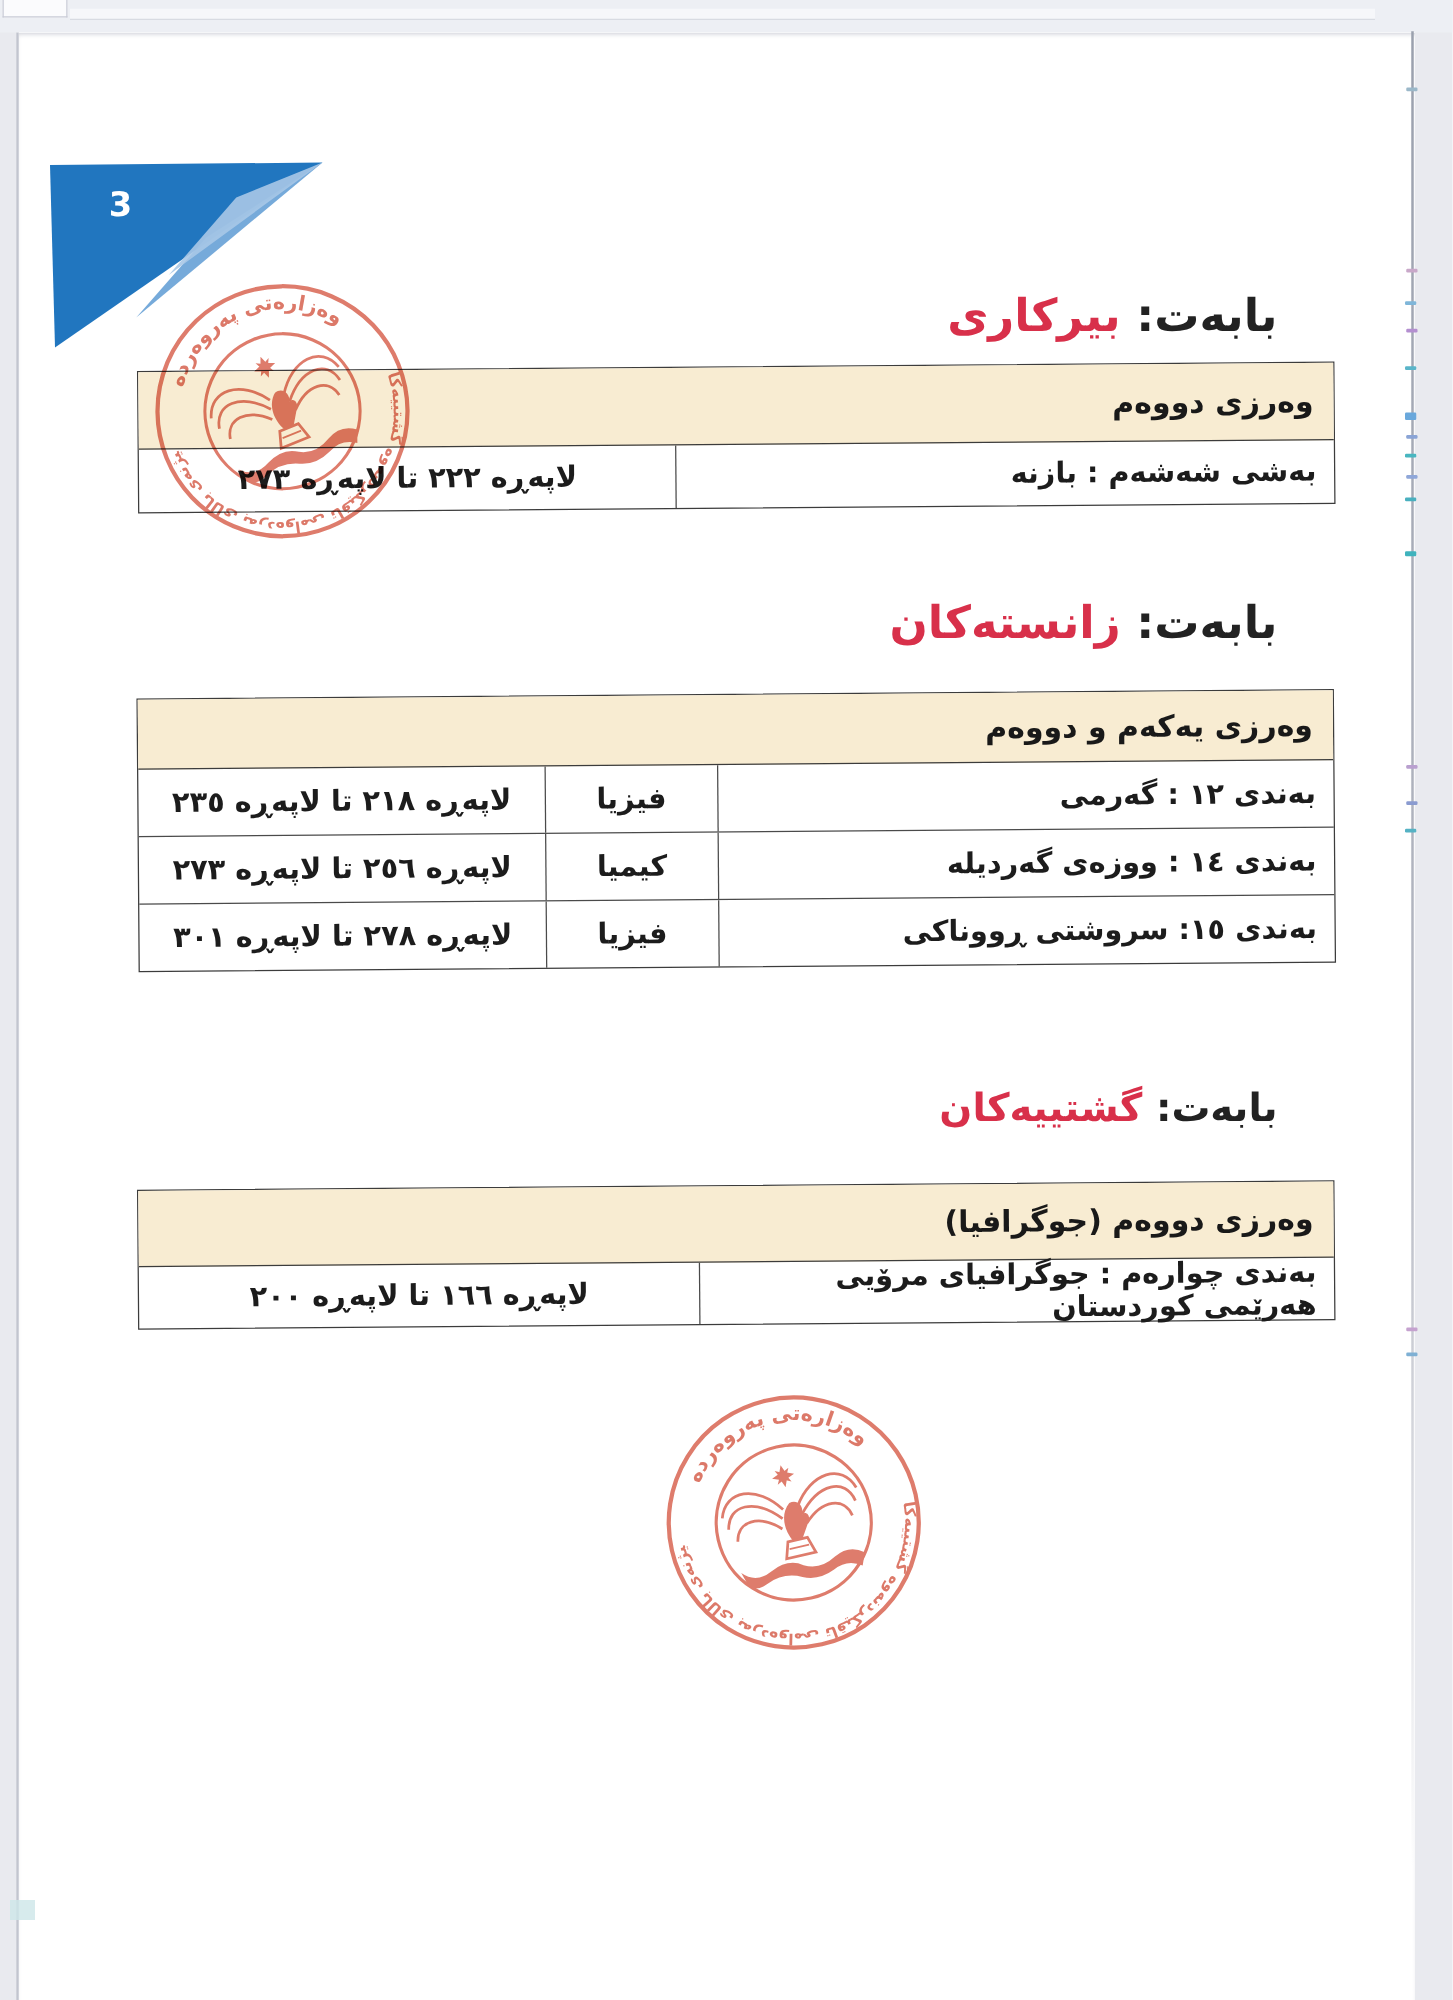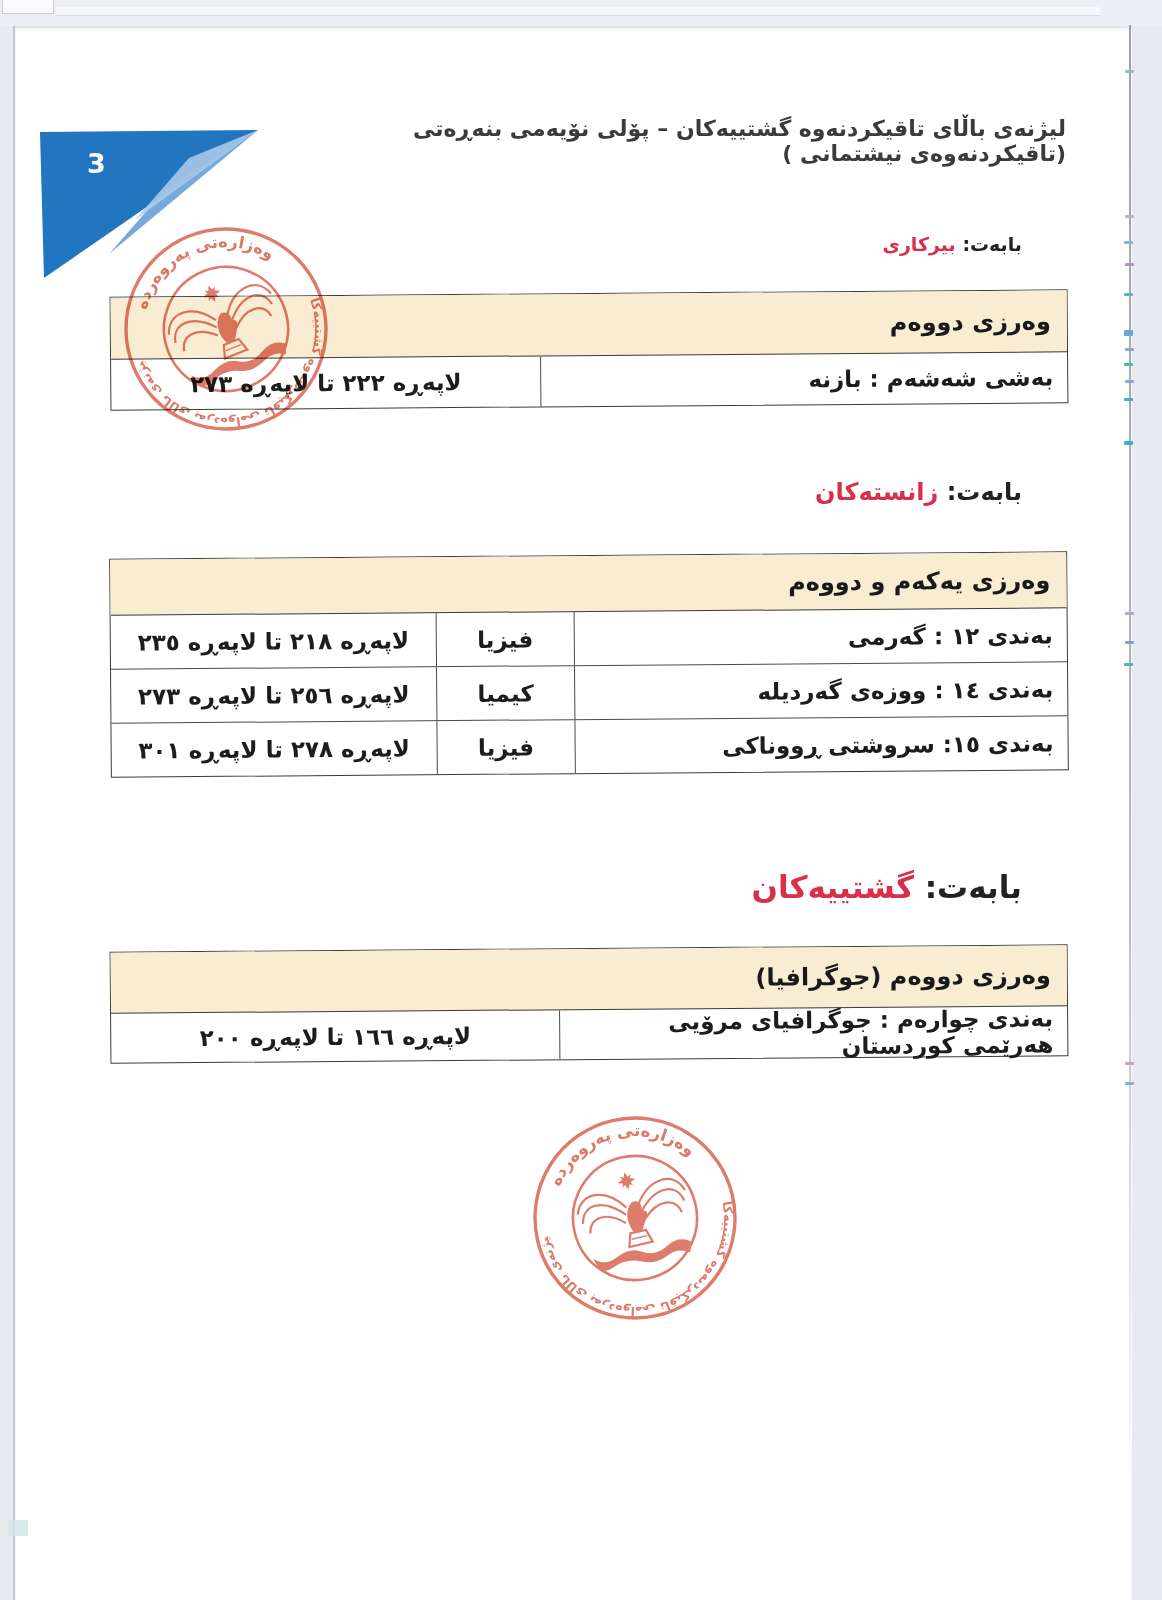--- a/index.html
+++ b/index.html
@@ -96,7 +96,6 @@
     <text x="48" y="45" class="page-num">3</text>
   </svg>
 
-  <div class="doc-header">لیژنەی باڵای تاقیکردنەوە گشتییەکان – پۆلی نۆیەمی بنەڕەتی (تاقیکردنەوەی نیشتمانی )</div>
 
   <div class="sec-title s1">
     <span>بابەت:</span>

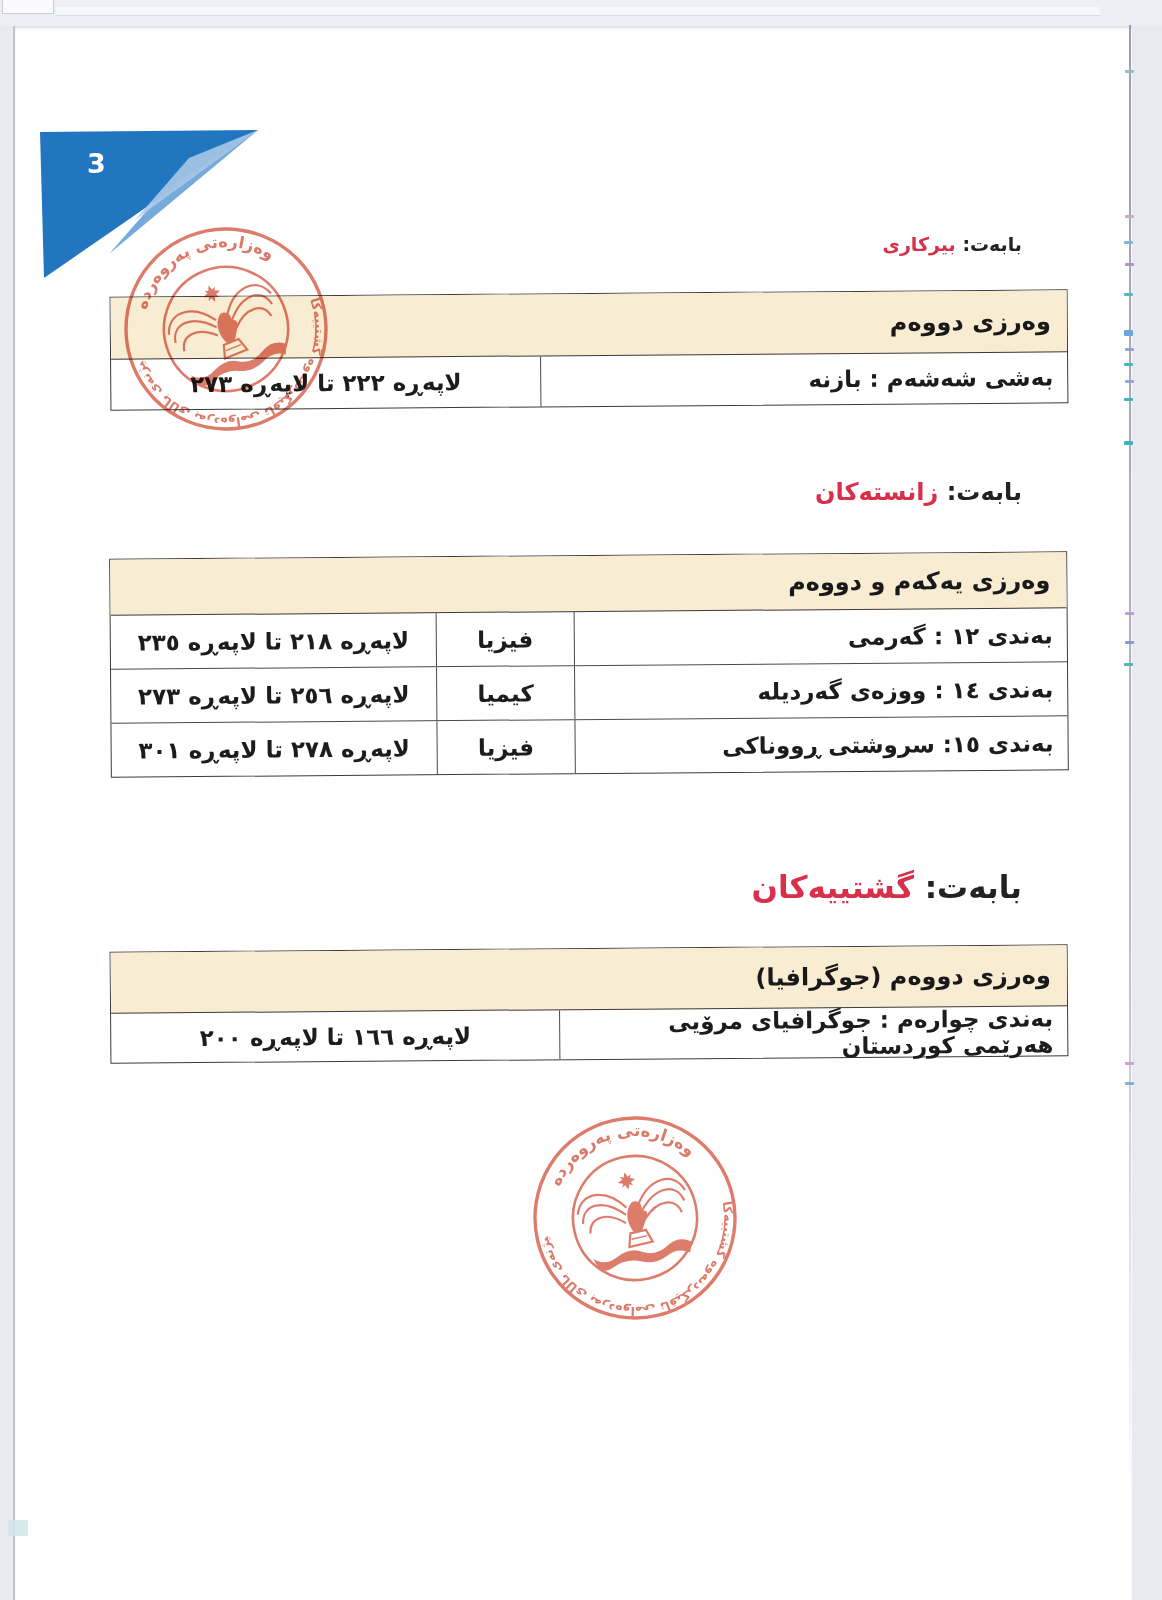--- a/index.html
+++ b/index.html
@@ -34,7 +34,7 @@
   
   .sec-title{position:absolute;right:110px;direction:rtl;text-align:right;font-weight:700;color:#222;}
   .sec-title .red{color:#d8304a;}
-  .sec-title.s1{top:207px;font-size:19px;}
+  .sec-title.s1{top:207px;font-size:36px;}
   .sec-title.s2{top:452px;font-size:24px;text-align:right;}
   .sec-title.s3{top:843px;font-size:31px;}
   

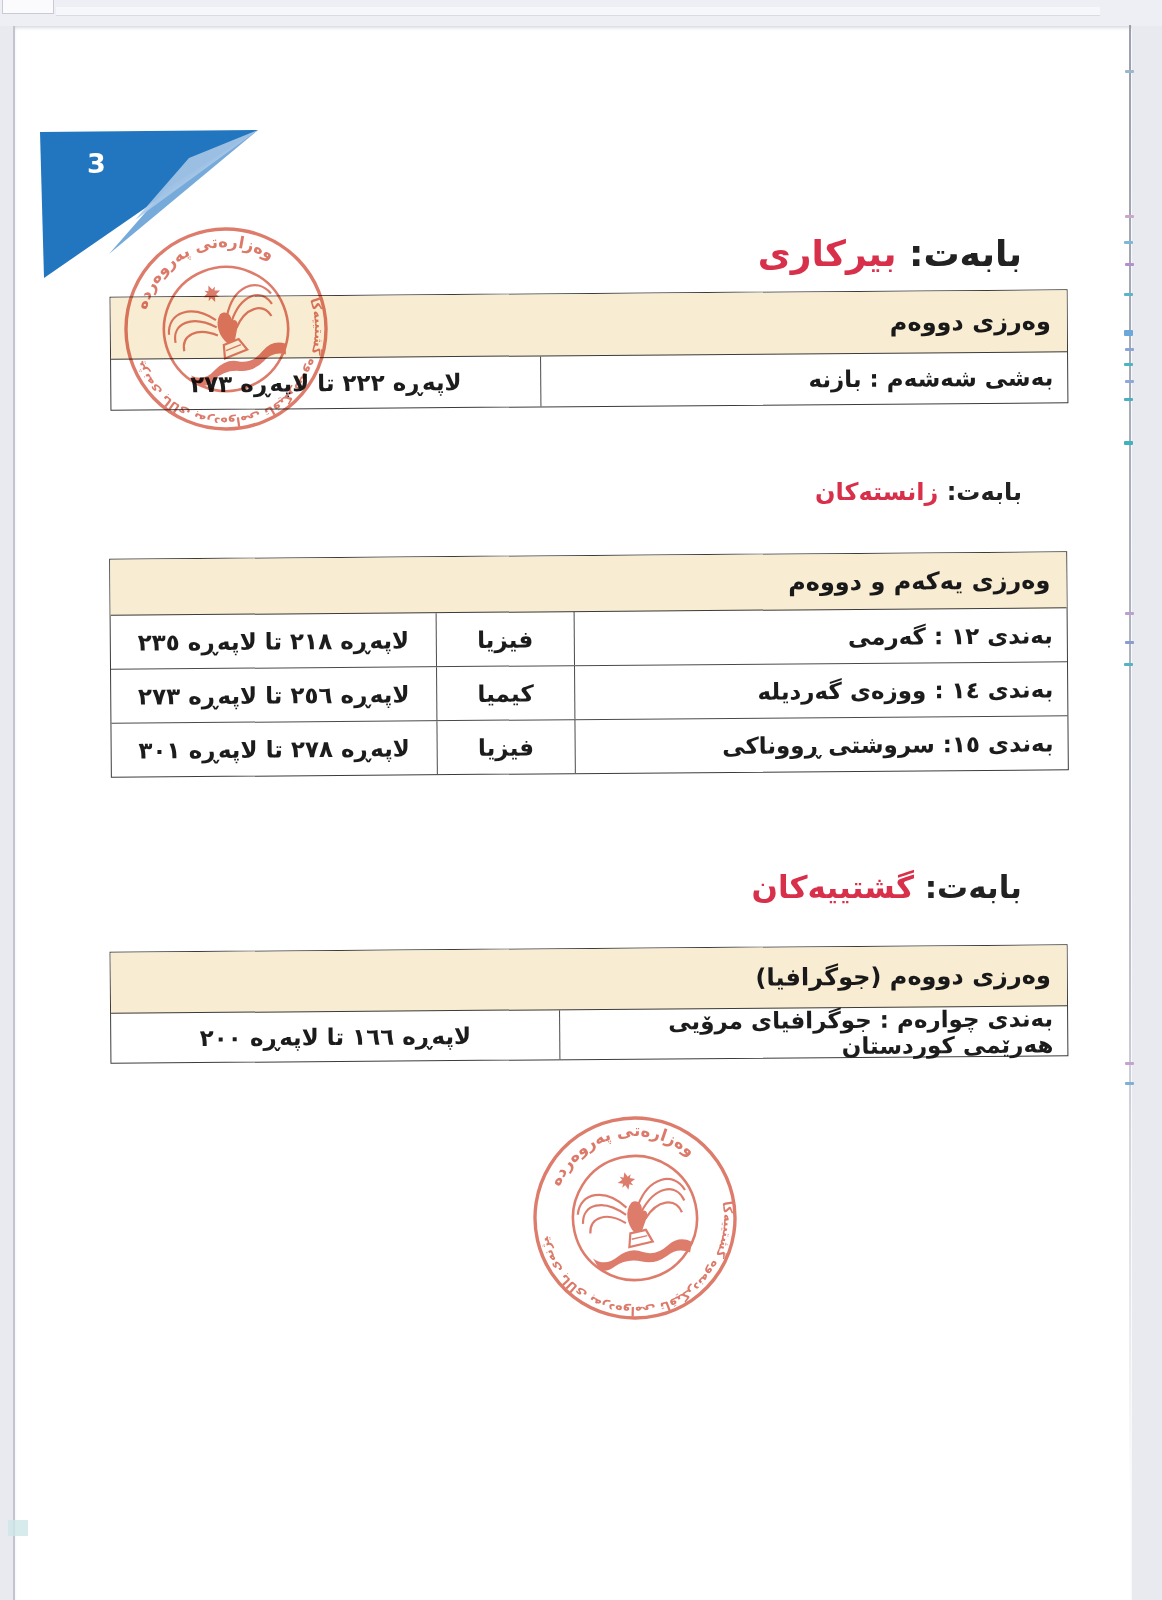--- a/index.html
+++ b/index.html
@@ -35,7 +35,7 @@
   .sec-title{position:absolute;right:110px;direction:rtl;text-align:right;font-weight:700;color:#222;}
   .sec-title .red{color:#d8304a;}
   .sec-title.s1{top:207px;font-size:36px;}
-  .sec-title.s2{top:452px;font-size:24px;text-align:right;}
+  .sec-title.s2{top:452px;font-size:36px;text-align:right;}
   .sec-title.s3{top:843px;font-size:31px;}
   
   .dtable{

